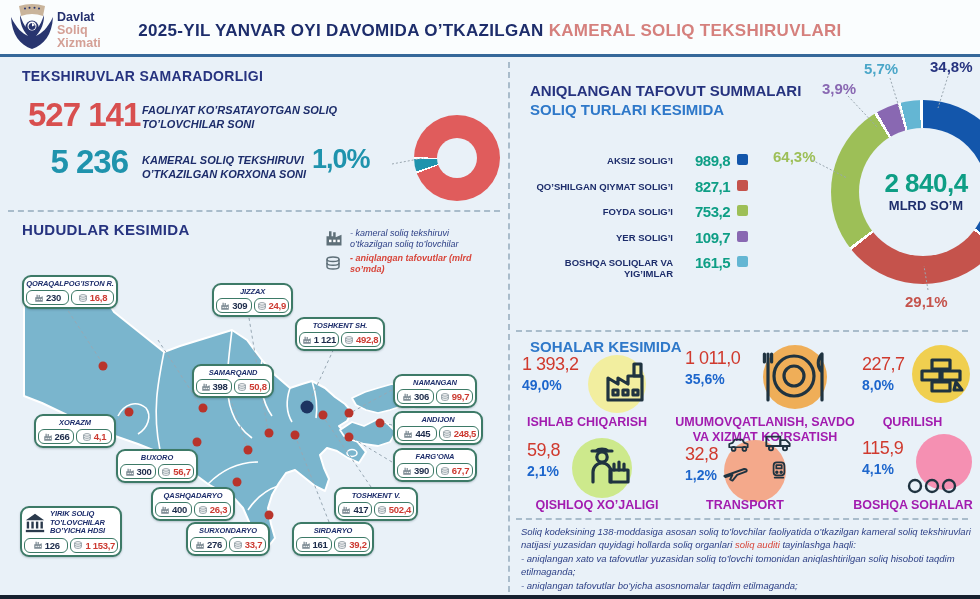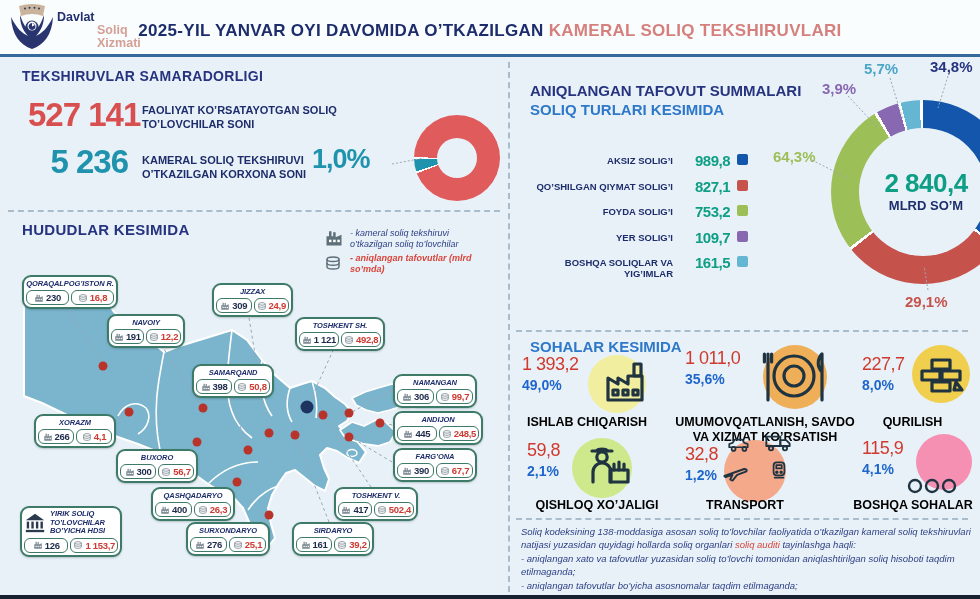--- a/index.html
+++ b/index.html
@@ -15,7 +15,7 @@
   .t-red{color:#d5807d;}
   #logo-text{left:57px;top:11px;font-size:12.5px;font-weight:bold;line-height:1.05;}
   #logo-text .l1{color:#24306e;}
-  #logo-text .l2,#logo-text .l3{color:#d4a096;margin-left:40px;}
+  #logo-text .l2,#logo-text .l3{color:#d4a096;}
 
   
   .h-navy{color:#26337f;font-weight:bold;}

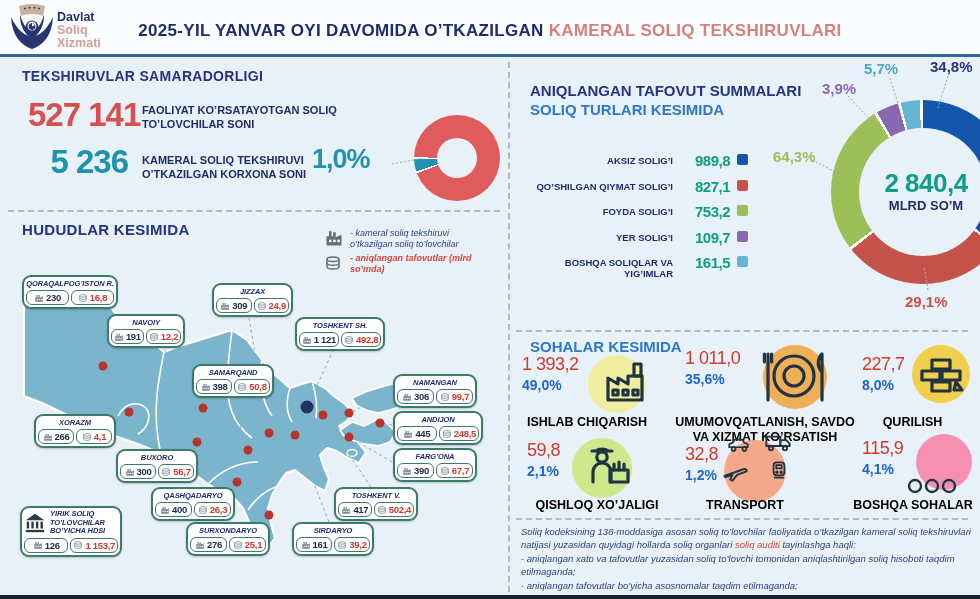--- a/index.html
+++ b/index.html
@@ -29,7 +29,7 @@
   .bignum{font-weight:bold;letter-spacing:-1px;}
   .num-red{color:#d84f4f;}
   .num-teal{color:#1f93ad;}
-  .stat-label{color:#1d2d6b;font-size:11px;font-weight:bold;line-height:1.25;}
+  .stat-label{color:#1d2d6b;font-size:11px;font-weight:bold;font-style:italic;line-height:1.25;}
 
   .donut{border-radius:50%;}
   .donut-hole{border-radius:50%;background:#e9f1f8;}

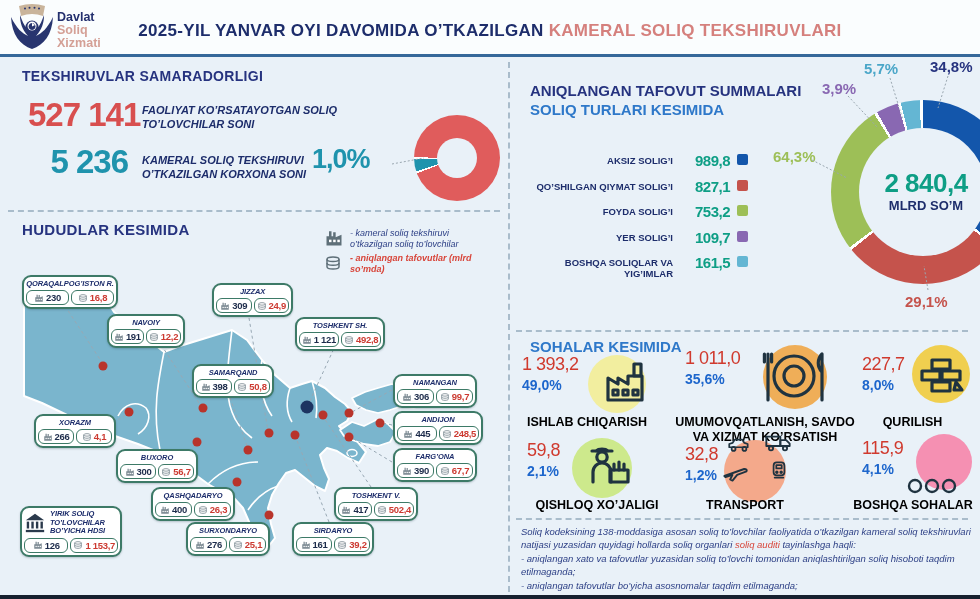--- a/index.html
+++ b/index.html
@@ -239,23 +239,6 @@
         </div>
     </div>
   </div>
-  <div class="rbox" style="left:107px;top:314px;width:70px">
-    <div class="rbox-title">NAVOIY</div>
-    <div class="rbox-cells">
-      <div class="rcell">
-          <svg class="ric">
-            <use href="#sym-factory"></use>
-          </svg>
-          <span class="v">191</span>
-        </div>
-      <div class="rcell red">
-          <svg class="ric">
-            <use href="#sym-money"></use>
-          </svg>
-          <span class="v">12,2</span>
-        </div>
-    </div>
-  </div>
   <div class="rbox" style="left:212px;top:283px;width:73px">
     <div class="rbox-title">JIZZAX</div>
     <div class="rbox-cells">

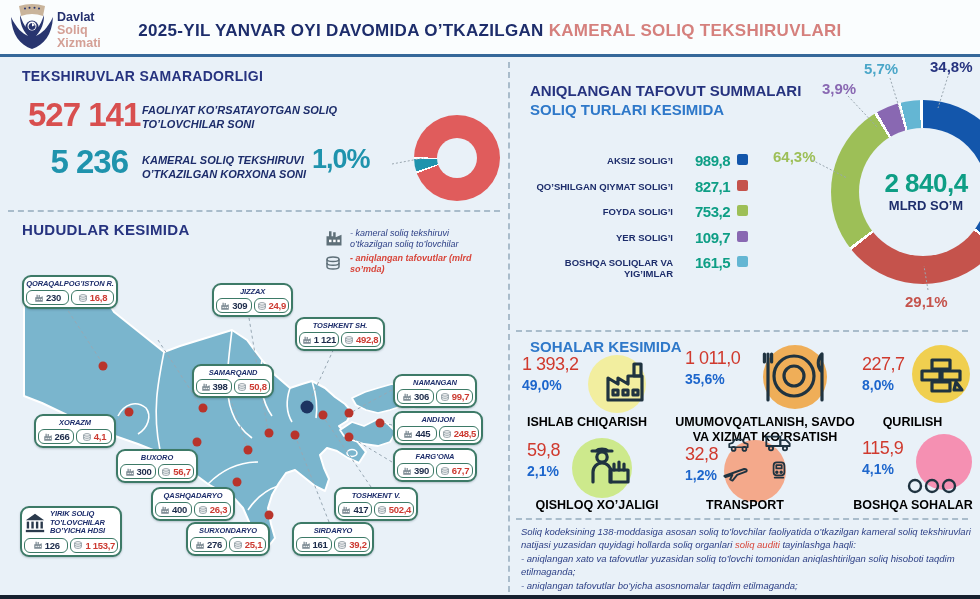--- a/index.html
+++ b/index.html
@@ -59,7 +59,7 @@
   
   .sec-val{font-size:18px;font-weight:normal;color:#d03a2e;letter-spacing:-0.5px;white-space:nowrap;}
   .sec-pct{font-size:14px;font-weight:bold;color:#1d66cc;white-space:nowrap;}
-  .sec-label{font-size:12.5px;font-weight:bold;color:#000000;text-align:center;line-height:1.2;}
+  .sec-label{font-size:12.5px;font-weight:bold;color:#a21caf;text-align:center;line-height:1.2;}
   .sec-circle{position:absolute;border-radius:50%;}
 
   

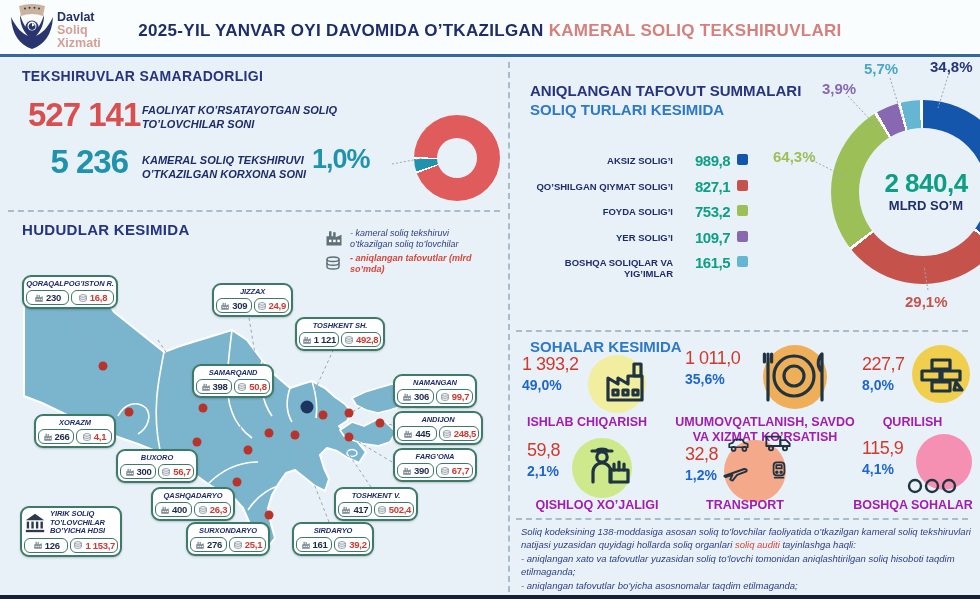--- a/index.html
+++ b/index.html
@@ -422,7 +422,7 @@
           <svg class="ric">
             <use href="#sym-money"></use>
           </svg>
-          <span class="v">25,1</span>
+          <span class="v">33,7</span>
         </div>
     </div>
   </div>

